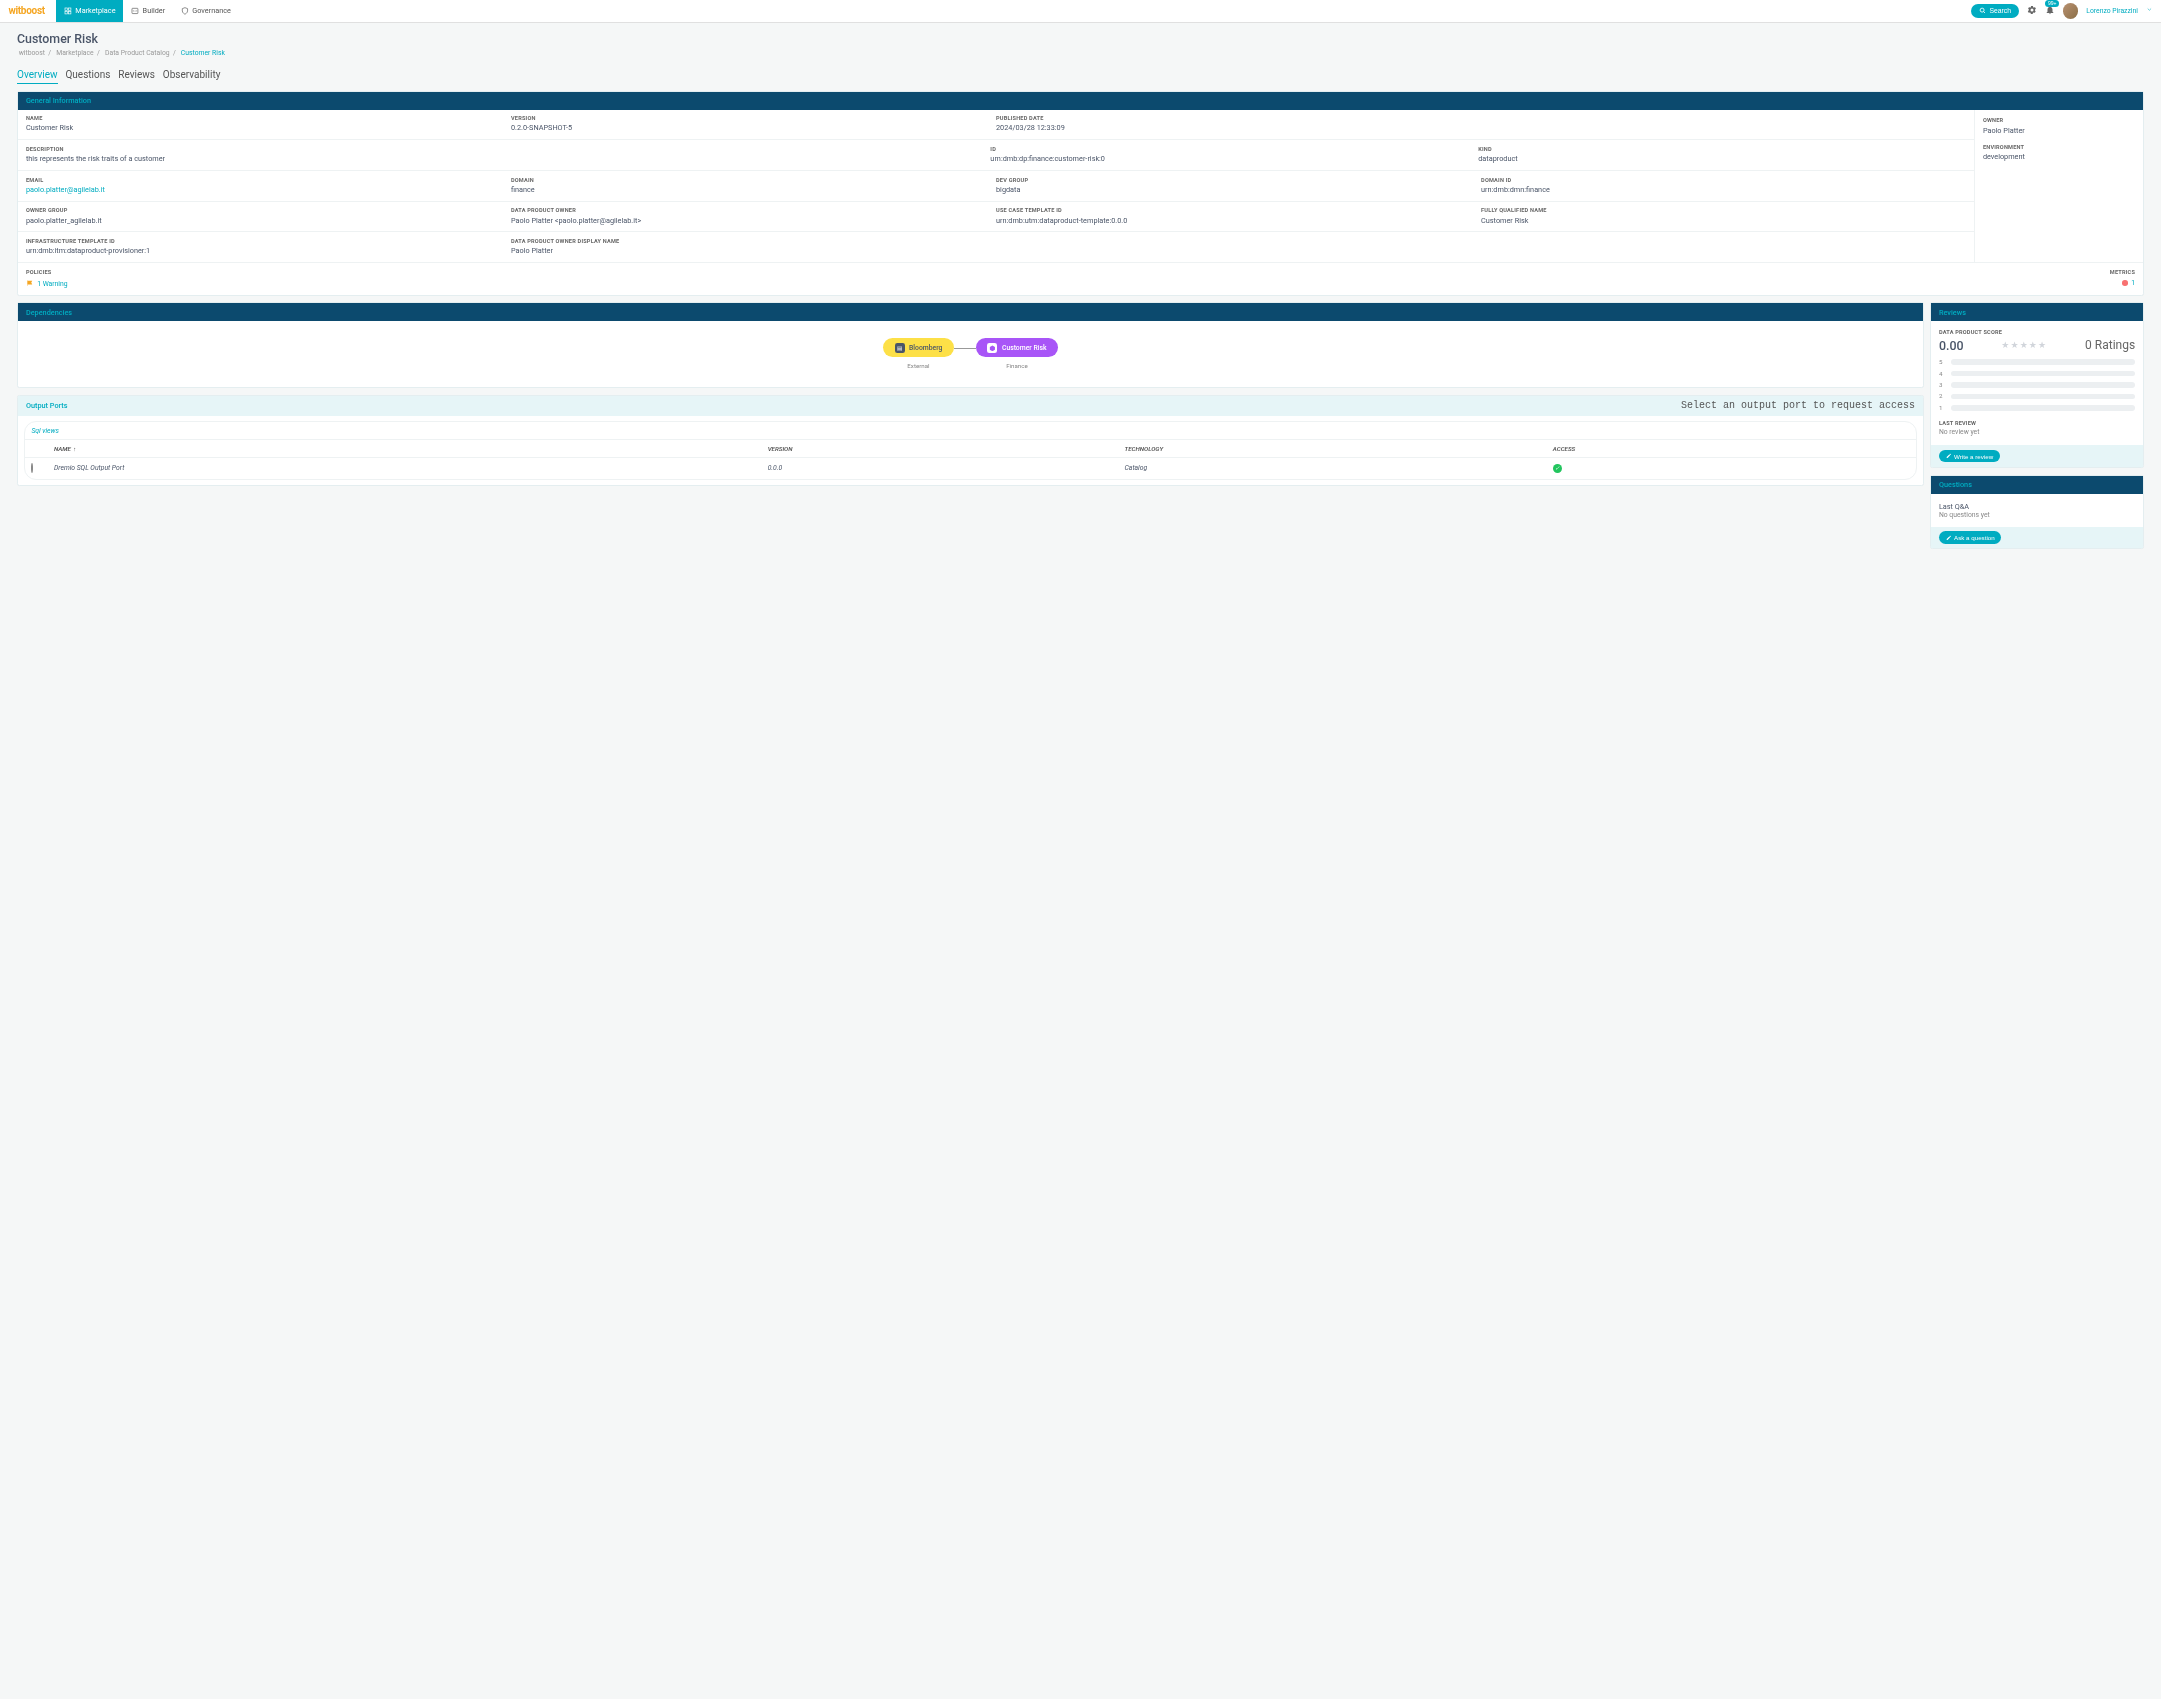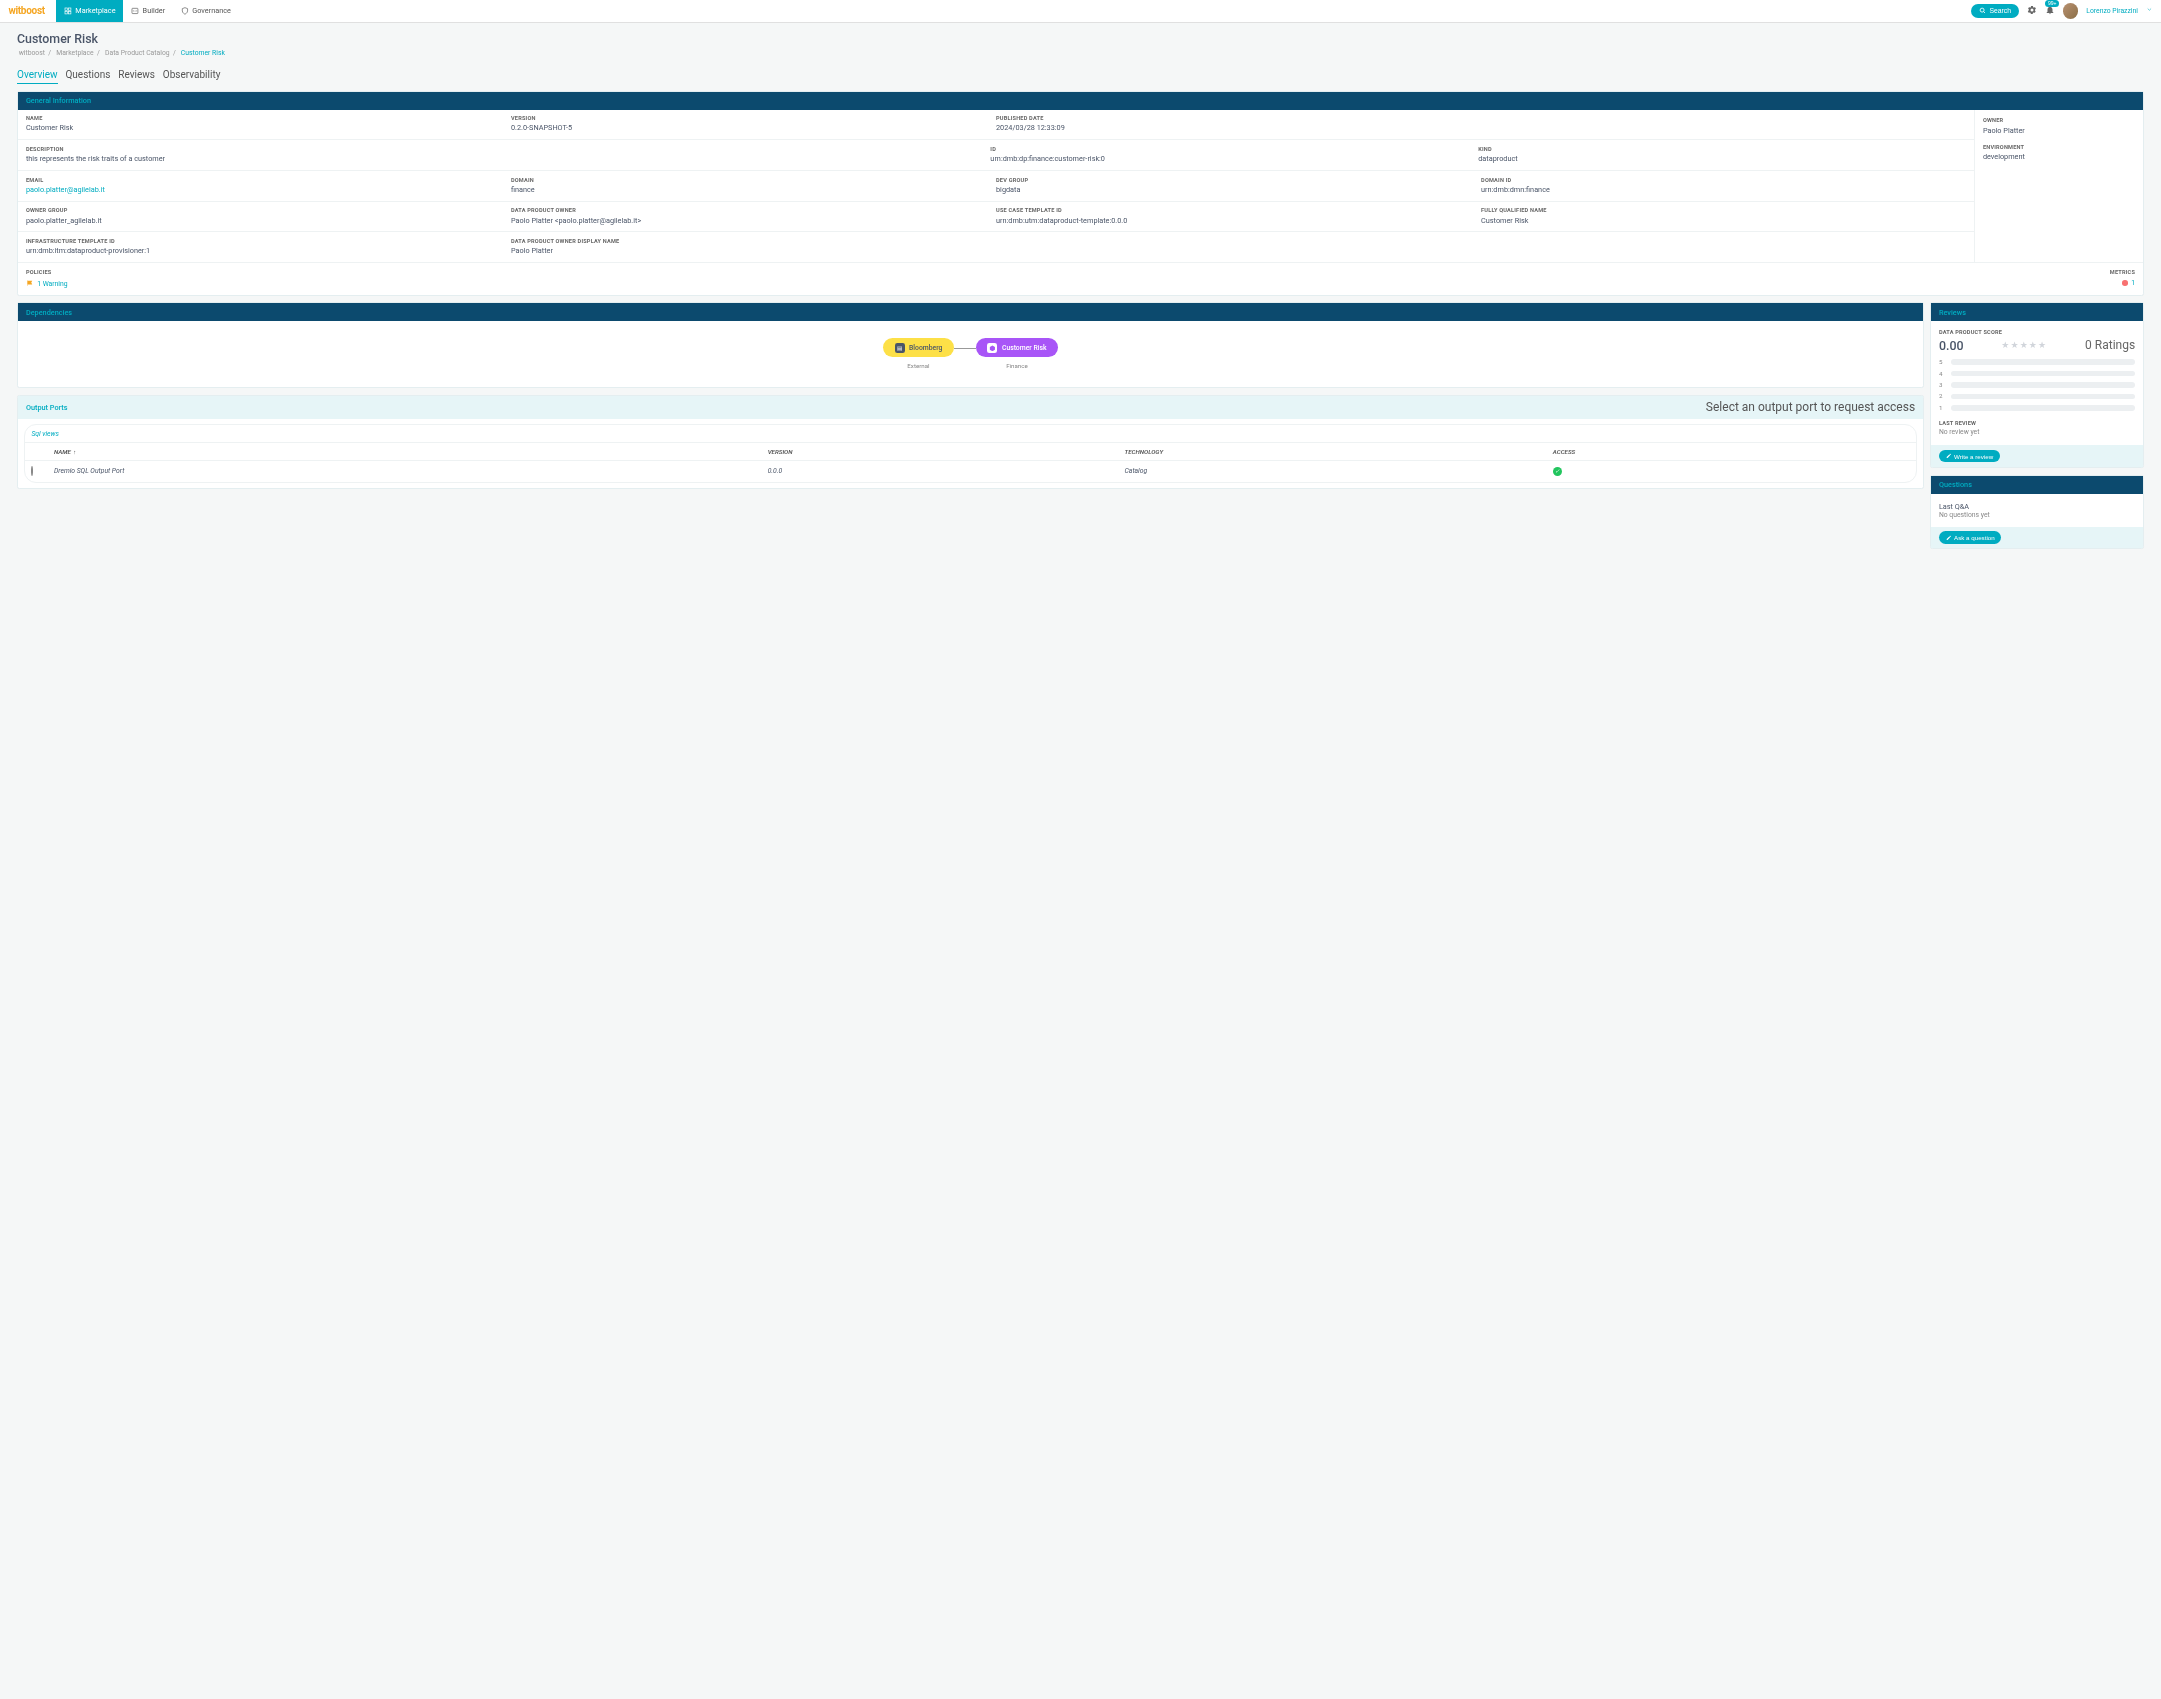--- a/index.html
+++ b/index.html
@@ -73,7 +73,7 @@
   
   .output-ports-header { display: flex; align-items: center; justify-content: space-between; background: #e6f5f7; padding: 4.5px 7.9px; }
   .output-ports-header .title { font-size: 7.3px; color: #00acc1; font-weight: 500; }
-  .output-hint { font-size: 12px; color: #555; }
+  .output-hint { font-size: 10px; color: #555; font-family: Liberation Mono, monospace; }
   
   .ports-body { padding: 5.6px; }
   .ports-inner { border: 0.6px solid #eef2f3; border-radius: 12px; font-style: italic; }

